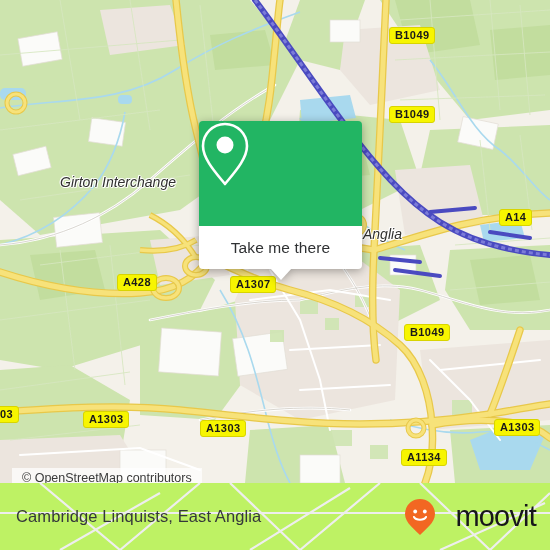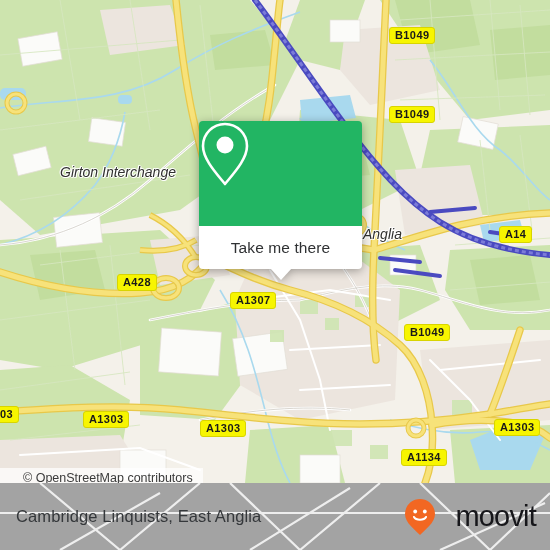--- a/index.html
+++ b/index.html
@@ -302,7 +302,7 @@
       </g>
     </svg>
 
-    <div class="place big" style="left:52px;top:164px;padding-left:8px;">Girton Interchange</div>
+    <div class="place big" style="left:52px;top:174px;padding-left:8px;">Girton Interchange</div>
     <div class="place big" style="left:363px;top:226px;">Anglia</div>
 
     <div class="shield" style="left:389px;top:27px;">B1049</div>

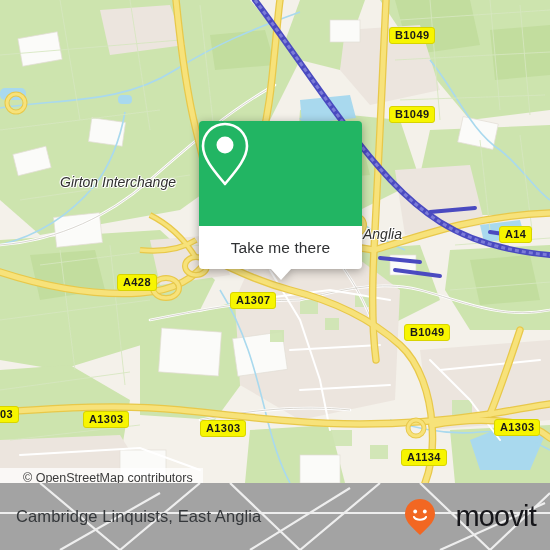--- a/index.html
+++ b/index.html
@@ -307,7 +307,7 @@
 
     <div class="shield" style="left:389px;top:27px;">B1049</div>
     <div class="shield" style="left:389px;top:106px;">B1049</div>
-    <div class="shield" style="left:499px;top:226px;">A14</div>
+    <div class="shield" style="left:499px;top:209px;">A14</div>
     <div class="shield" style="left:117px;top:274px;">A428</div>
     <div class="shield" style="left:230px;top:292px;">A1307</div>
     <div class="shield" style="left:404px;top:324px;">B1049</div>

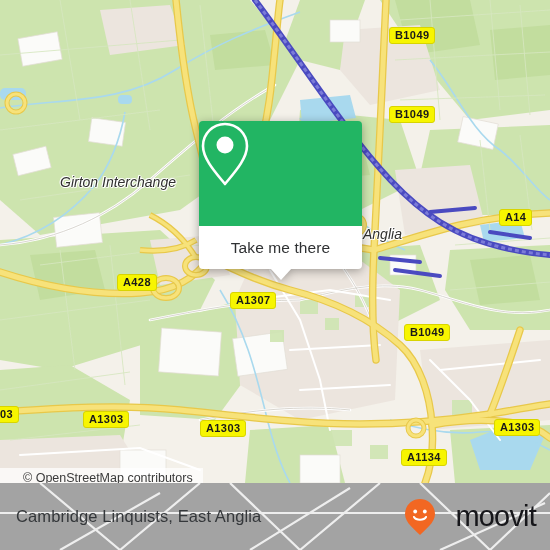--- a/index.html
+++ b/index.html
@@ -309,7 +309,7 @@
     <div class="shield" style="left:389px;top:106px;">B1049</div>
     <div class="shield" style="left:499px;top:209px;">A14</div>
     <div class="shield" style="left:117px;top:274px;">A428</div>
-    <div class="shield" style="left:230px;top:292px;">A1307</div>
+    <div class="shield" style="left:230px;top:276px;">A1307</div>
     <div class="shield" style="left:404px;top:324px;">B1049</div>
     <div class="shield" style="left:-6px;top:406px;">03</div>
     <div class="shield" style="left:83px;top:411px;">A1303</div>

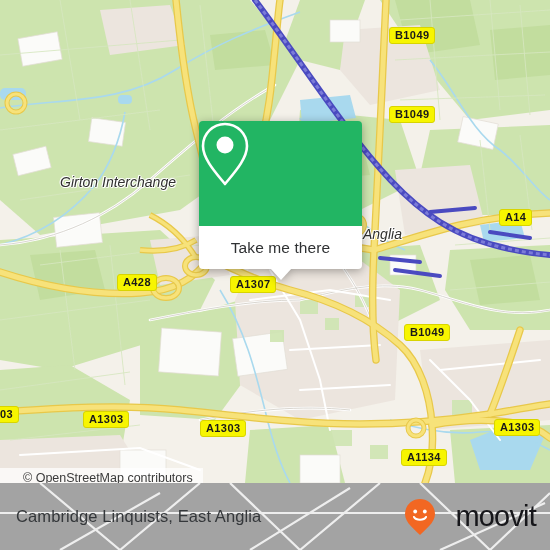--- a/index.html
+++ b/index.html
@@ -80,9 +80,9 @@
 
   
   .attrib{
-    position:absolute;left:0;top:468px;
+    position:absolute;left:12px;top:468px;
     background:rgba(255,255,255,.72);
-    padding:3px 10px 4px 23px;
+    padding:3px 10px 4px 10px;
     font-size:12.5px;color:#3a3a3a;
     white-space:nowrap;
     z-index:30;

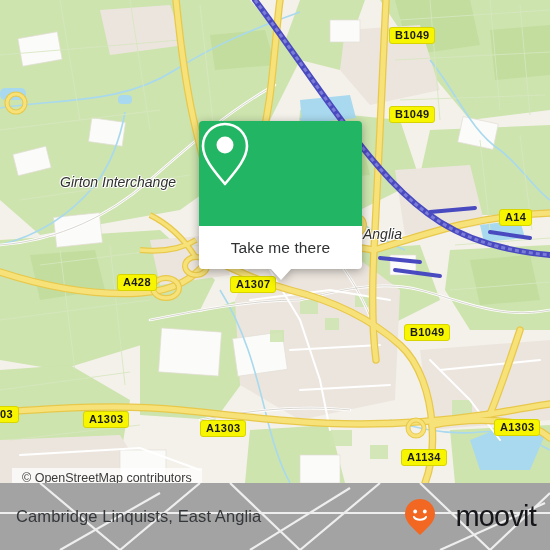--- a/index.html
+++ b/index.html
@@ -91,7 +91,7 @@
   
   .footer{
     position:absolute;left:0;top:483px;width:550px;height:67px;
-    background:#a3a3a3;
+    background:#bef264;
     overflow:hidden;
   }
   .footer-deco{position:absolute;left:0;top:0;}

